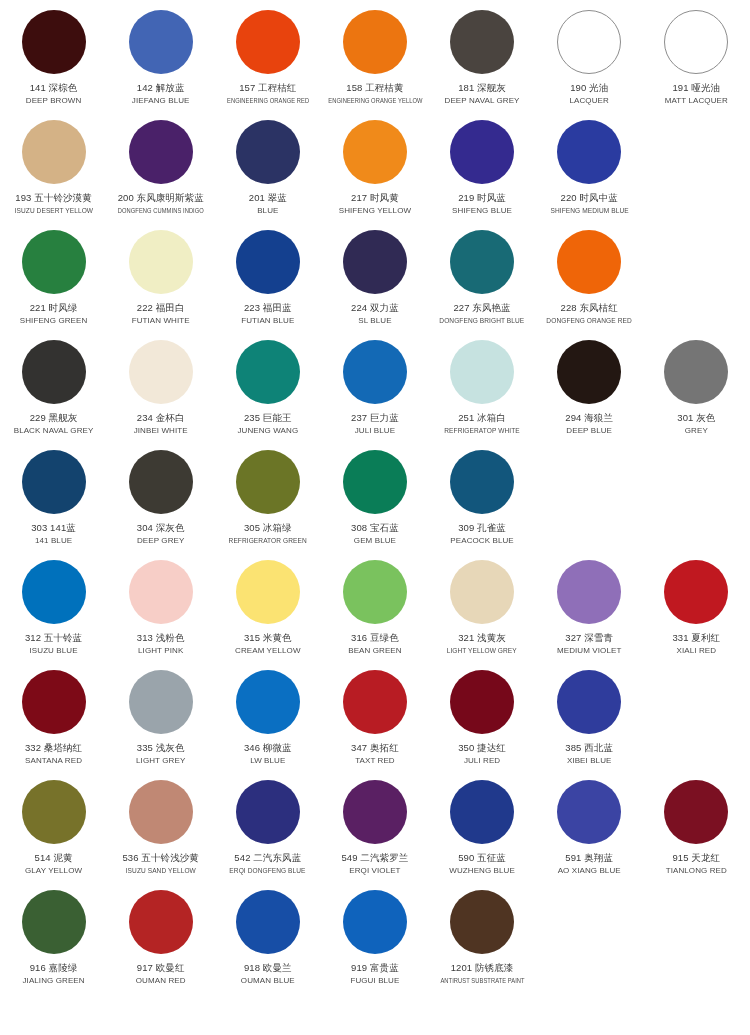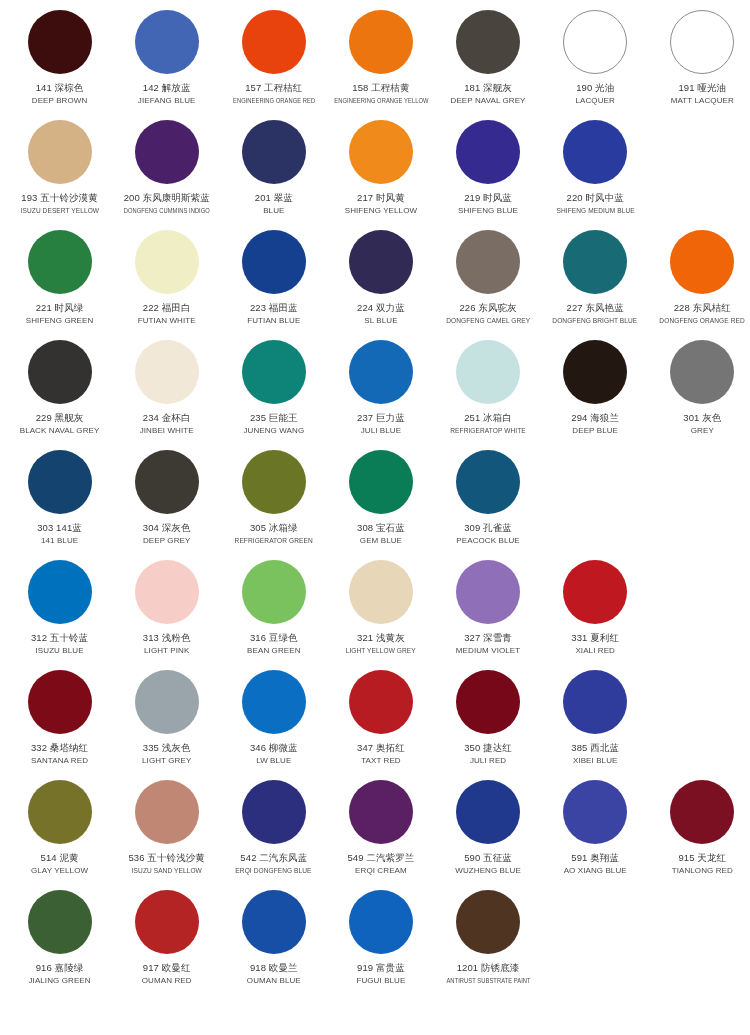--- a/index.html
+++ b/index.html
@@ -18,7 +18,6 @@
     width: 712px;
     padding-top: 6px;
     box-sizing: border-box;
-    padding-left: 6px;
   }
   .row {
     display: flex;

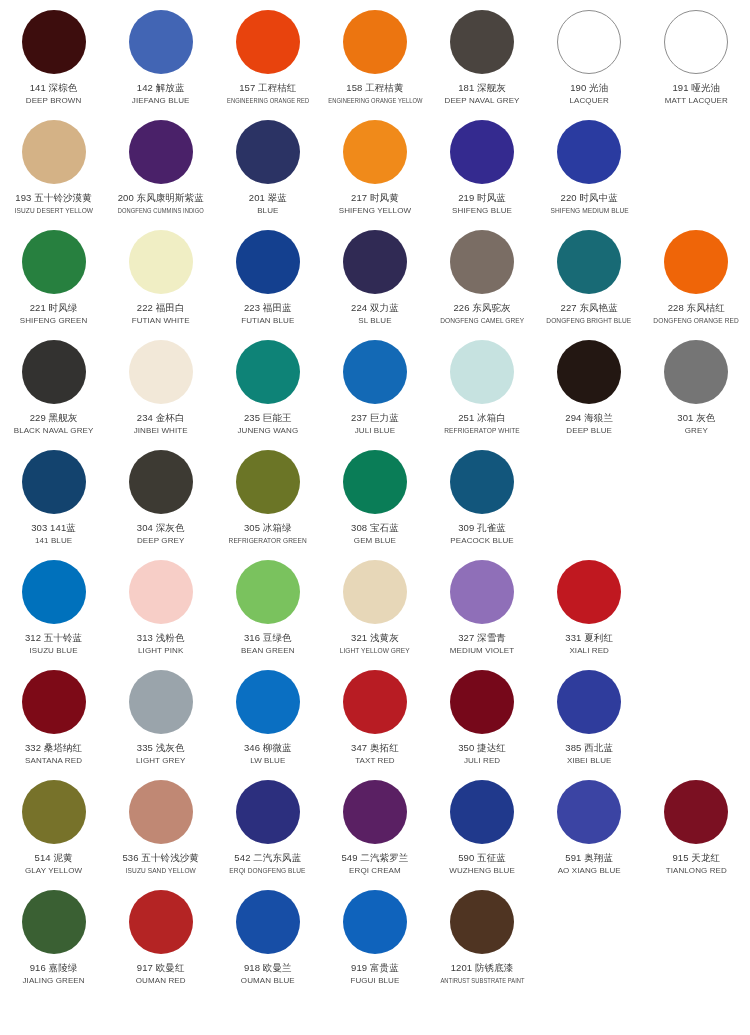--- a/index.html
+++ b/index.html
@@ -165,11 +165,6 @@
         <div class="label-en">SL BLUE</div>
       </div>
       <div class="cell">
-        <div class="swatch" style="background: rgb(122, 109, 100);"></div>
-        <div class="label-cn">226 东风驼灰</div>
-        <div class="label-en squeeze">DONGFENG CAMEL GREY</div>
-      </div>
-      <div class="cell">
         <div class="swatch" style="background: rgb(24, 106, 117);"></div>
         <div class="label-cn">227 东风艳蓝</div>
         <div class="label-en squeeze">DONGFENG BRIGHT BLUE</div>

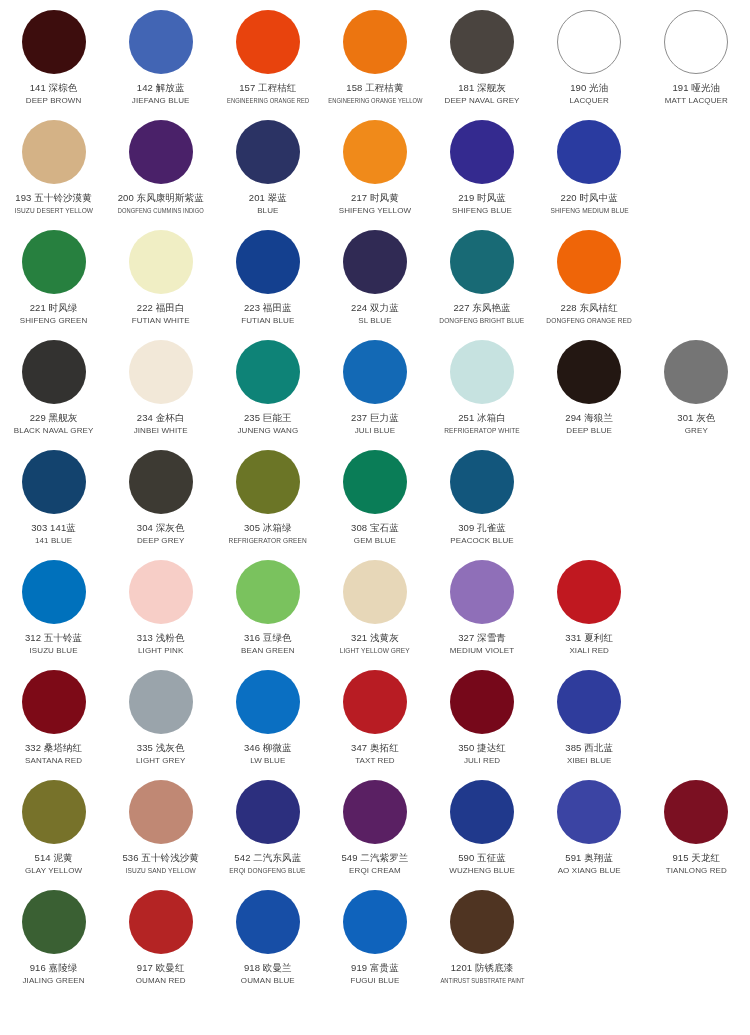--- a/index.html
+++ b/index.html
@@ -251,6 +251,11 @@
         <div class="label-en">LIGHT PINK</div>
       </div>
       <div class="cell">
+        <div class="swatch" style="background: rgb(251, 227, 114);"></div>
+        <div class="label-cn">315 米黄色</div>
+        <div class="label-en">CREAM YELLOW</div>
+      </div>
+      <div class="cell">
         <div class="swatch" style="background: rgb(122, 194, 94);"></div>
         <div class="label-cn">316 豆绿色</div>
         <div class="label-en">BEAN GREEN</div>

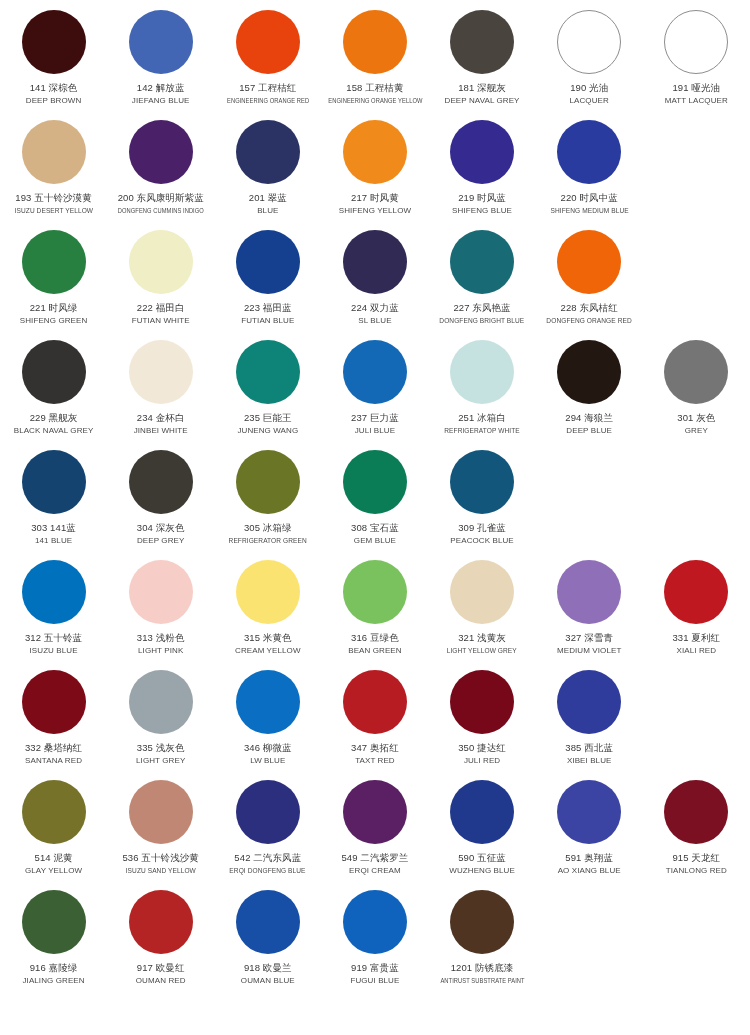--- a/index.html
+++ b/index.html
@@ -327,7 +327,7 @@
       <div class="cell">
         <div class="swatch" style="background: rgb(90, 32, 99);"></div>
         <div class="label-cn">549 二汽紫罗兰</div>
-        <div class="label-en">ERQI CREAM</div>
+        <div class="label-en">ERQI VIOLET</div>
       </div>
       <div class="cell">
         <div class="swatch" style="background: rgb(32, 57, 140);"></div>

